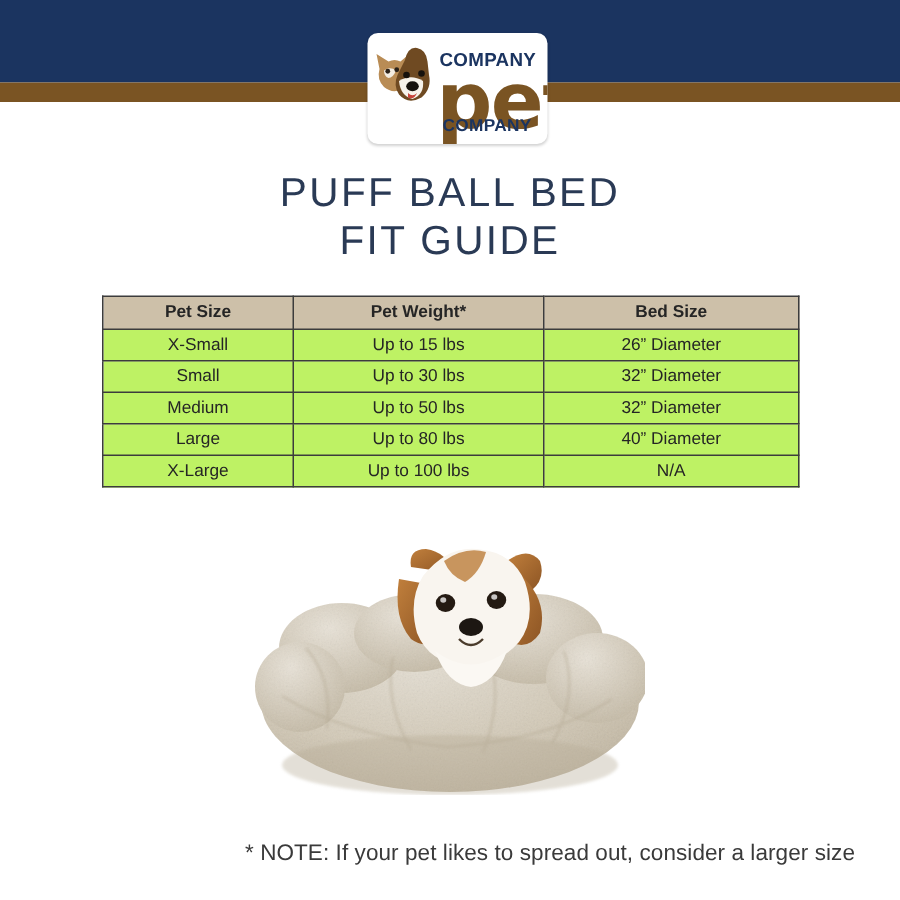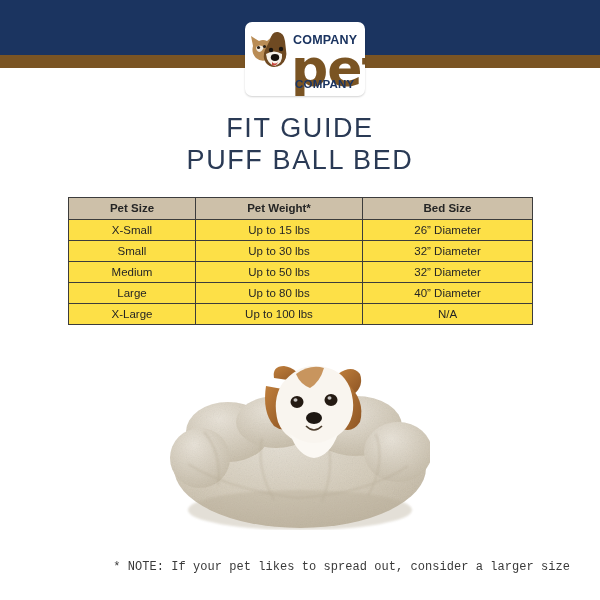--- a/index.html
+++ b/index.html
@@ -188,8 +188,8 @@
   </div>
 
   <div class="title-block">
+    <div class="title-line">PUFF BALL BED</div>
     <div class="title-line">FIT GUIDE</div>
-    <div class="title-line">PUFF BALL BED</div>
   </div>
 
   <table class="fit-table">

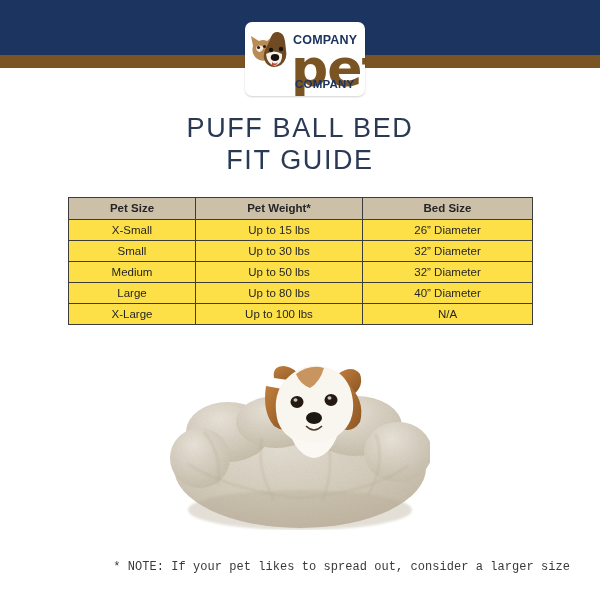--- a/index.html
+++ b/index.html
@@ -124,7 +124,7 @@
     font-weight: normal;
     color: #252525;
     line-height: 20px;
-    background: #fde047;
+    background: #bef264;
   }
   .fit-table thead th {
     background: #cdc0a9;

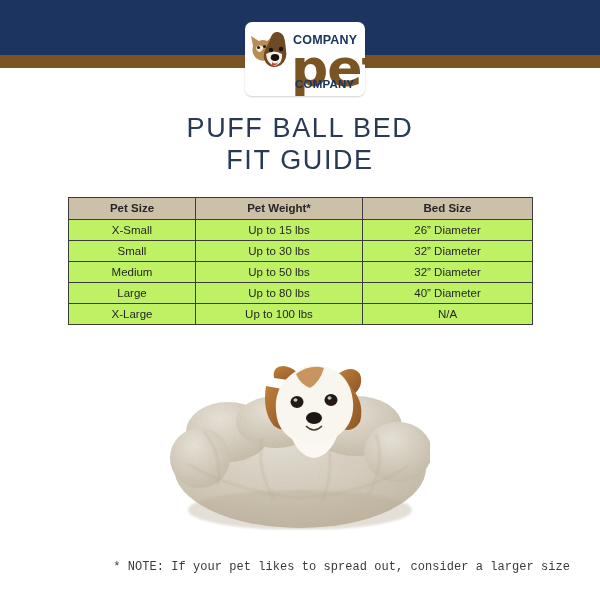--- a/index.html
+++ b/index.html
@@ -149,8 +149,8 @@
     left: 0; top: 560px;
     width: 570px;
     text-align: right;
-    font-family: Liberation Mono, monospace;
-    font-size: 12px;
+    font-family: Liberation Sans, sans-serif;
+    font-size: 15px;
     font-weight: normal;
     color: #3a3a3a;
     letter-spacing: 0.05px;

